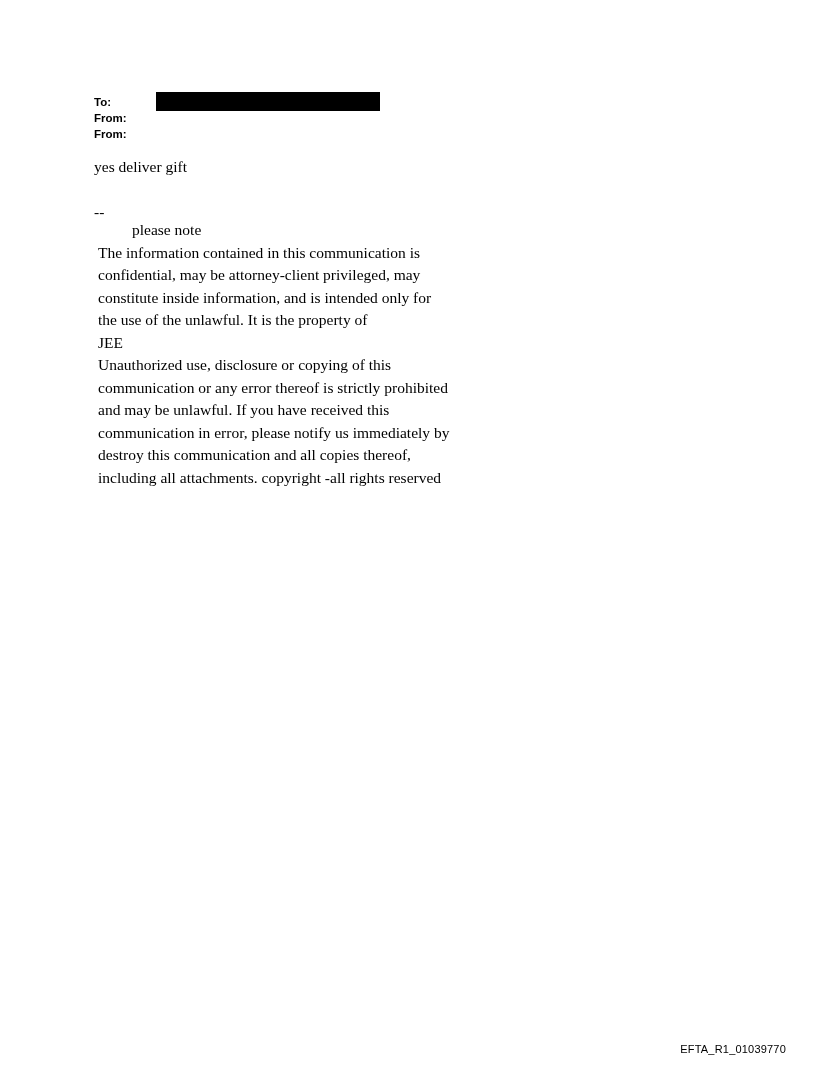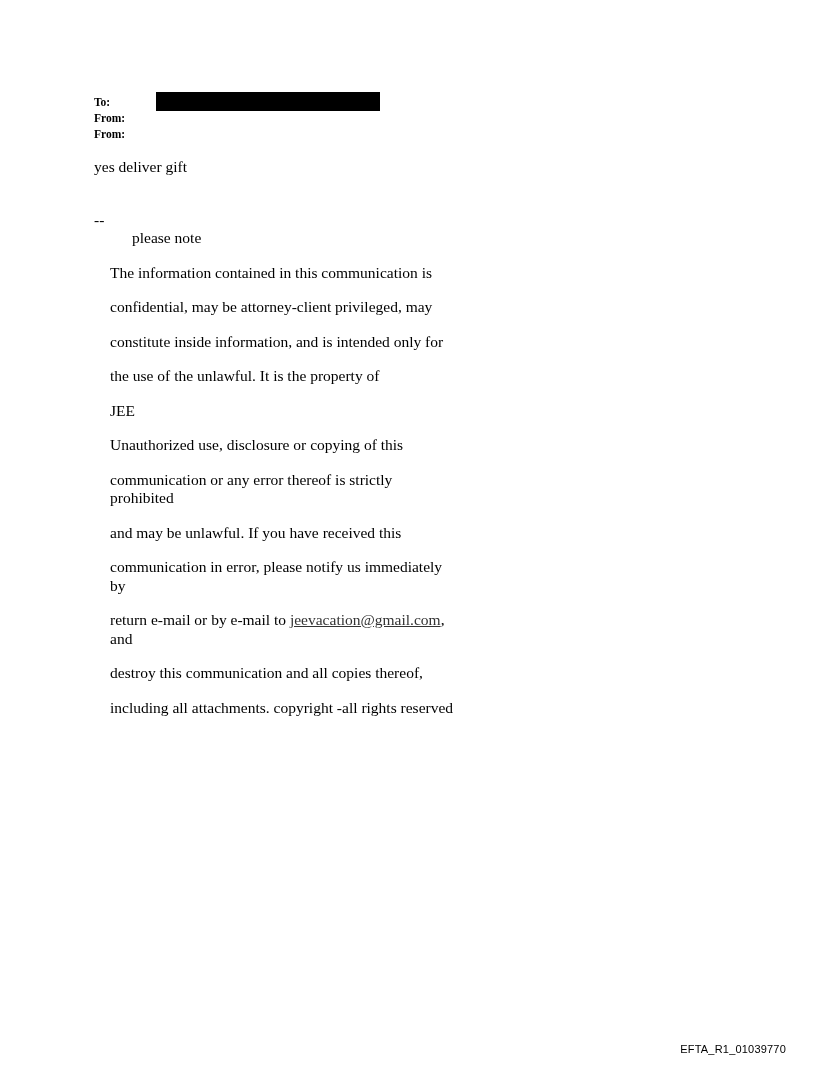--- a/index.html
+++ b/index.html
@@ -39,7 +39,7 @@
     line-height: 16px;
   }
   .hdr-label {
-    font-family: Liberation Serif, serif;
+    font-family: Liberation Sans, sans-serif;
     font-weight: bold;
     font-size: 11.5px;
     width: 62px;

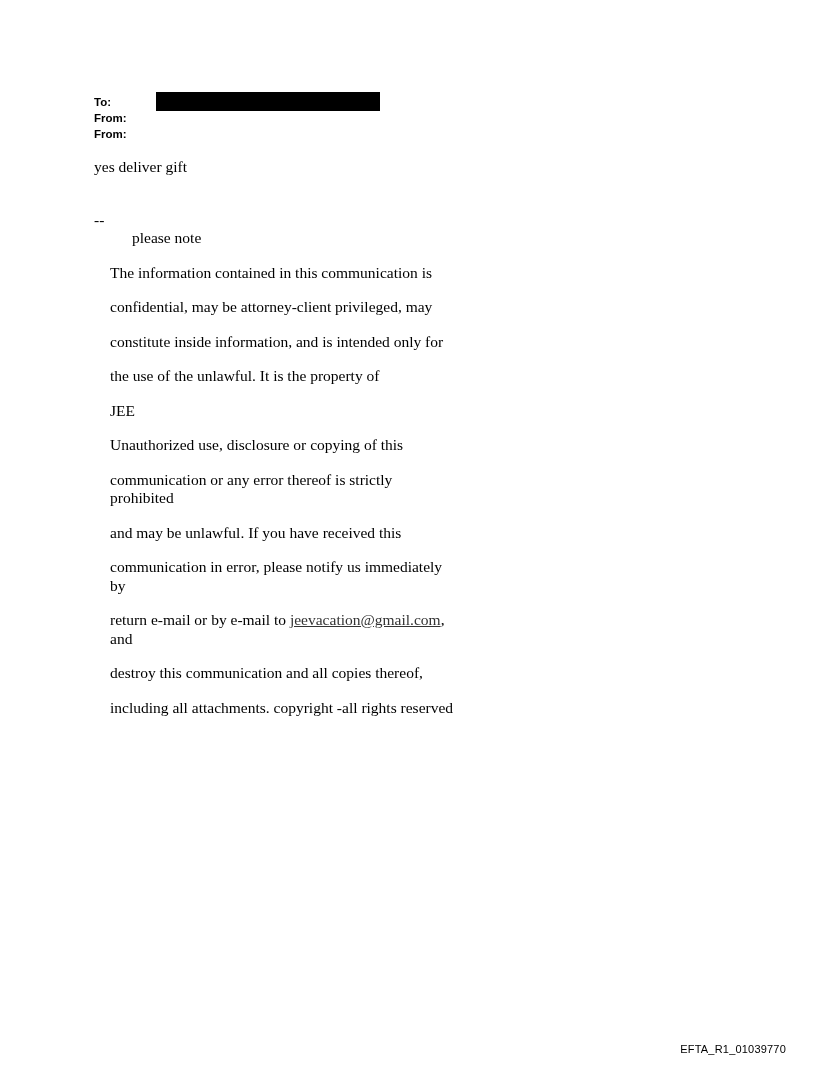--- a/index.html
+++ b/index.html
@@ -69,7 +69,7 @@
     line-height: 18.5px;
   }
   .msg-line {
-    margin: 0 0 16px 0;
+    margin: 0 0 8px 0;
   }
   .spacer-sm { height: 18px; }
 

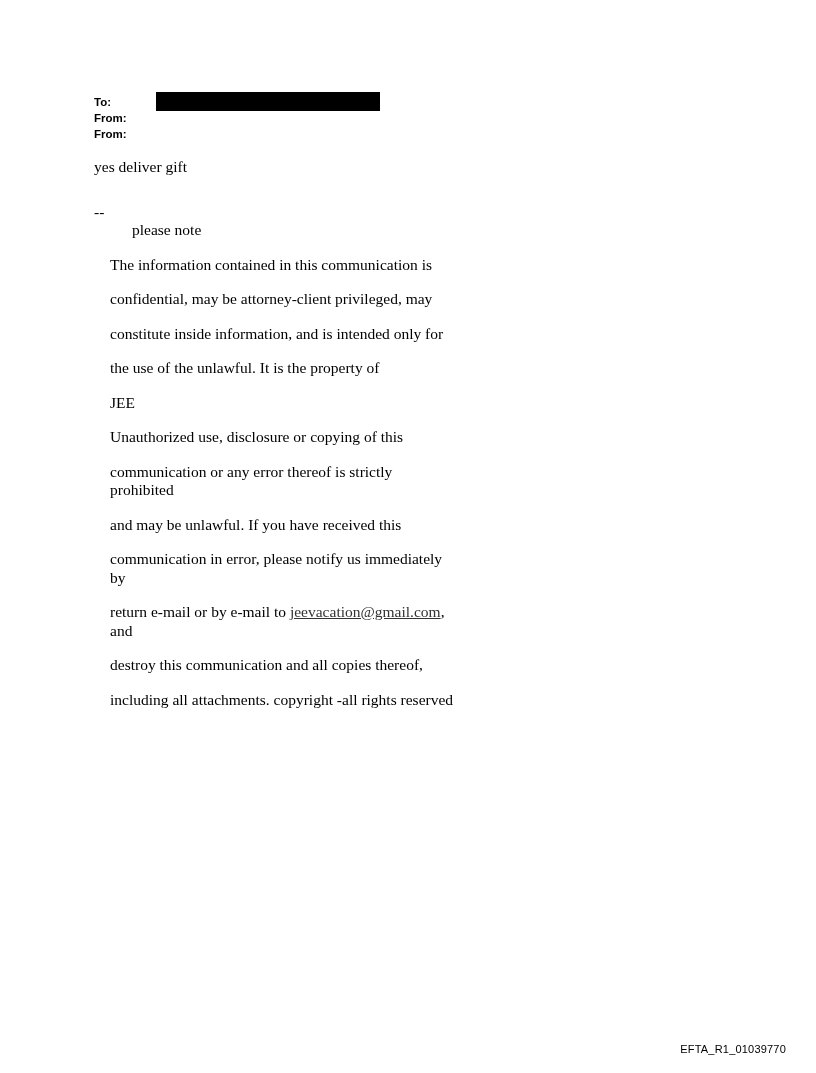--- a/index.html
+++ b/index.html
@@ -86,7 +86,7 @@
     width: 380px;
   }
   .legal p {
-    margin: 16px;
+    margin: 4px;
   }
   a.email-link {
     color: #333333;

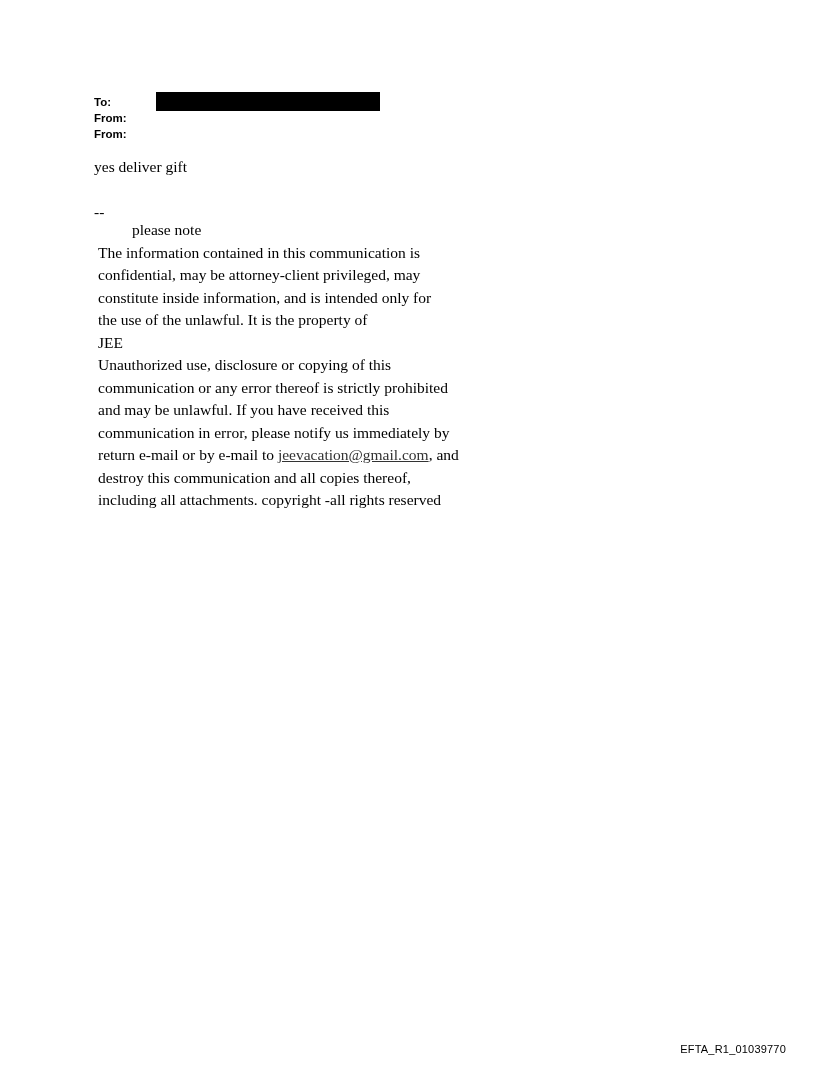--- a/index.html
+++ b/index.html
@@ -149,7 +149,6 @@
       <p>communication or any error thereof is strictly prohibited</p>
       <p>and may be unlawful. If you have received this</p>
       <p>communication in error, please notify us immediately by</p>
-      <p><span>return e-mail or by e-mail to </span><a class="email-link" href="#">jeevacation@gmail.com</a><span>, and</span></p>
       <p>destroy this communication and all copies thereof,</p>
       <p>including all attachments. copyright -all rights reserved</p>
     </div>

